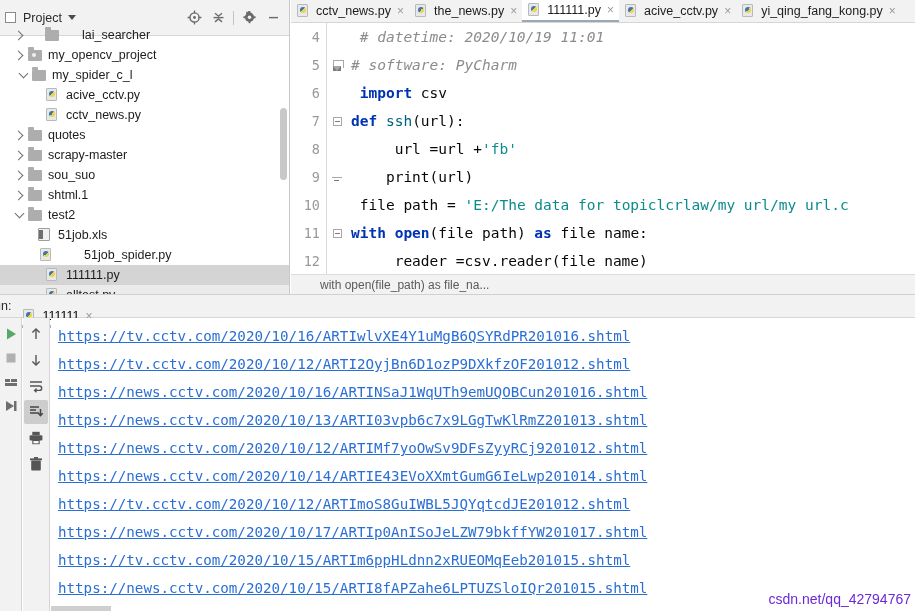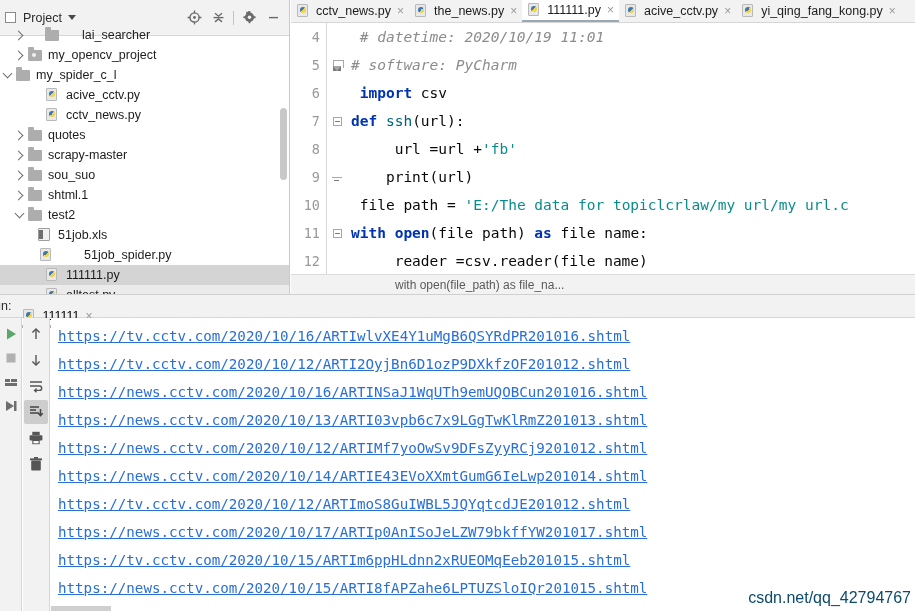--- a/index.html
+++ b/index.html
@@ -355,7 +355,7 @@
           </span>
           <span class="tree-label">my_opencv_project</span>
         </div>
-        <div class="tree-row" style="padding-left: 0;">
+        <div class="tree-row" style="padding-left: 16px;">
           <div class="tw-arrow">
             <span class="chev down"></span>
           </div>

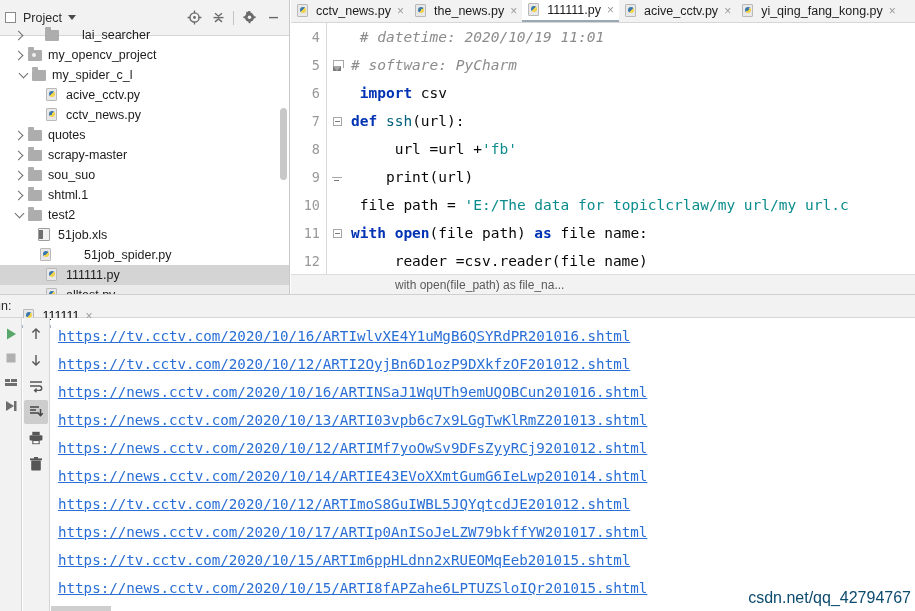--- a/index.html
+++ b/index.html
@@ -211,7 +211,7 @@
     border-top: 1px solid #dcdcdc;
     display: flex; align-items: center;
     font-size: 12px; color: #5a5a5a;
-    padding-left: 104px;
+    padding-left: 29px;
   }
 
   

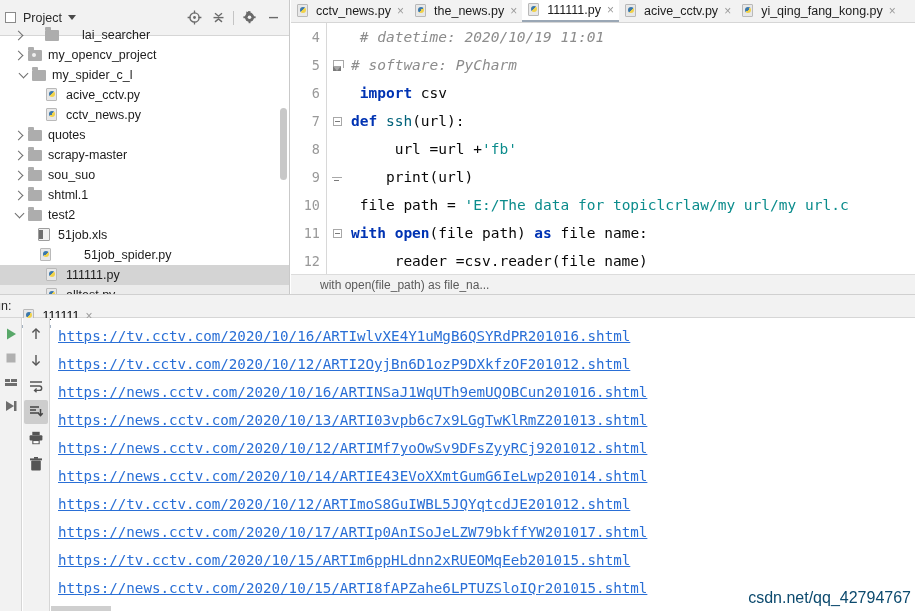--- a/index.html
+++ b/index.html
@@ -277,7 +277,7 @@
   .out-line span { text-decoration: underline; }
   #watermark {
     position: absolute; right: 4px; bottom: 4px;
-    font-size: 16px; color: #0c4a6e;
+    font-size: 14px; color: #6d28d9;
     font-family: "Liberation Sans", sans-serif;
     pointer-events: none;
   }

